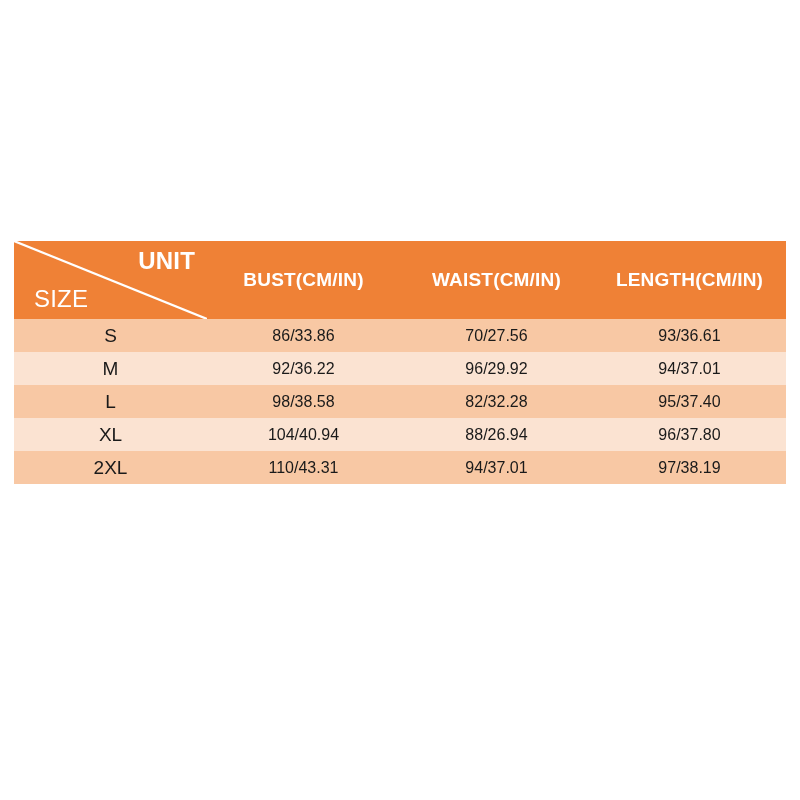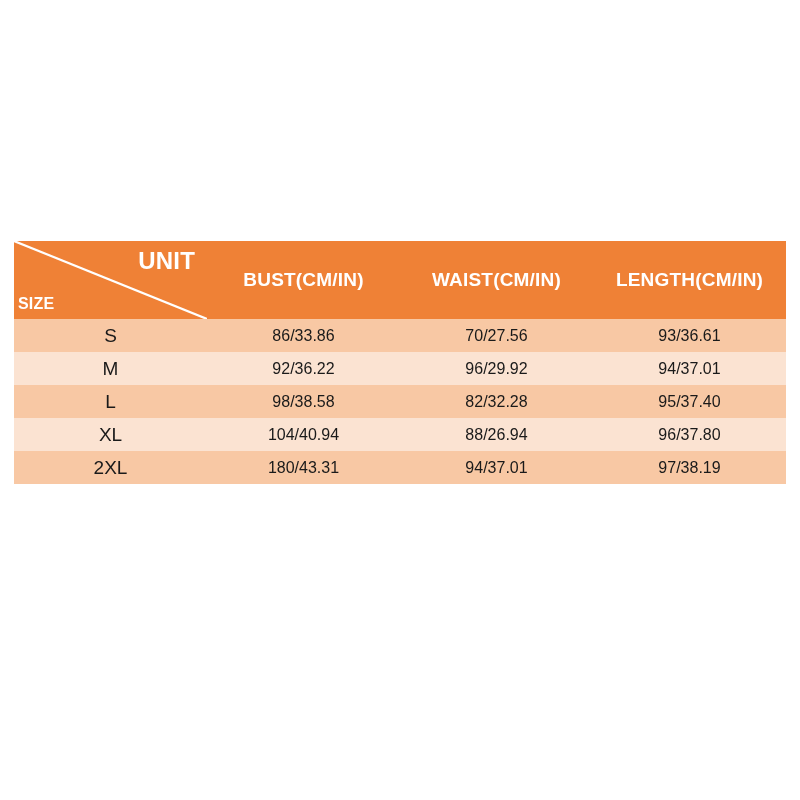--- a/index.html
+++ b/index.html
@@ -72,10 +72,10 @@
   }
   .corner-size {
     position: absolute;
-    left: 4px;
+    left: 20px;
     bottom: 6px;
-    font-size: 16px;
-    font-weight: bold;
+    font-size: 24px;
+    font-weight: normal;
     color: #ffffff;
   }
   

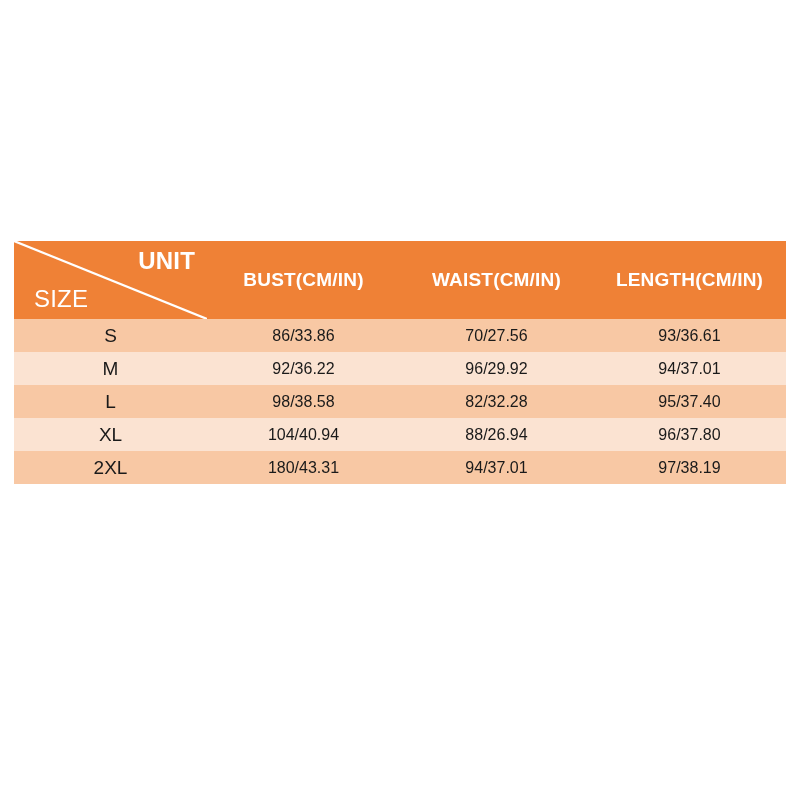--- a/index.html
+++ b/index.html
@@ -144,7 +144,7 @@
         </tr>
         <tr class="body-row row-odd">
           <td class="size-cell">2XL</td>
-          <td>180/43.31</td>
+          <td>110/43.31</td>
           <td>94/37.01</td>
           <td>97/38.19</td>
         </tr>

